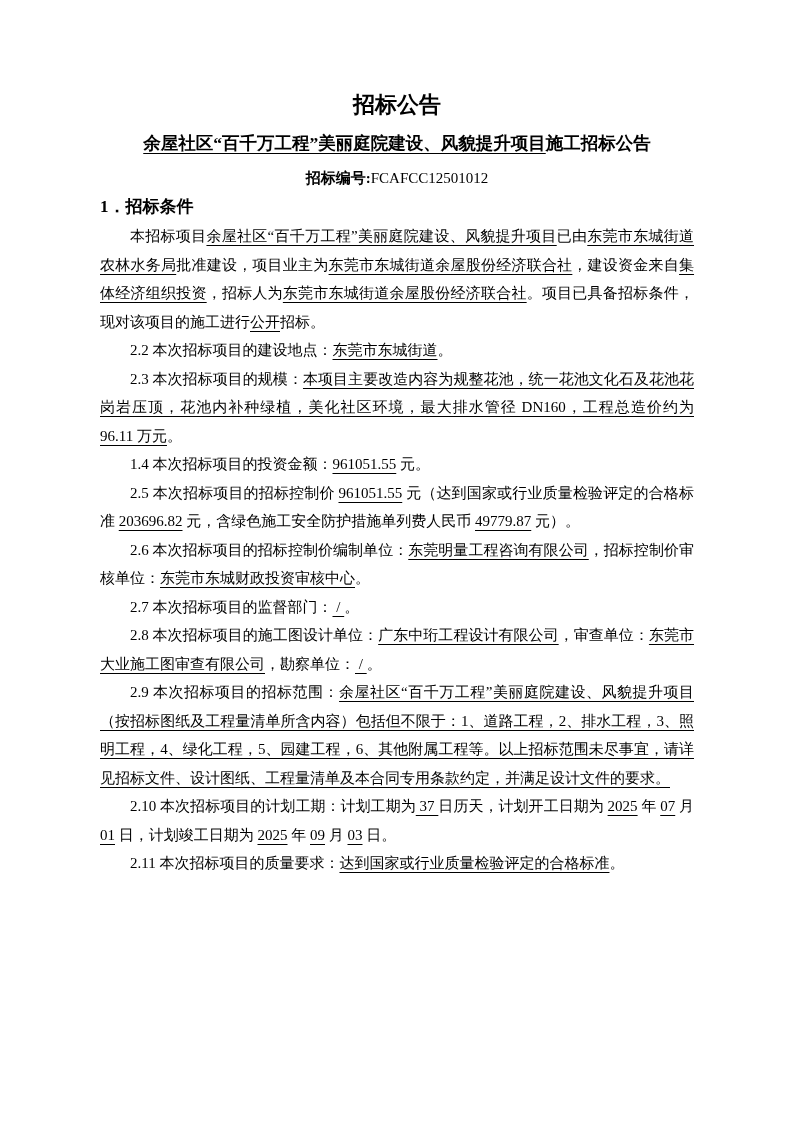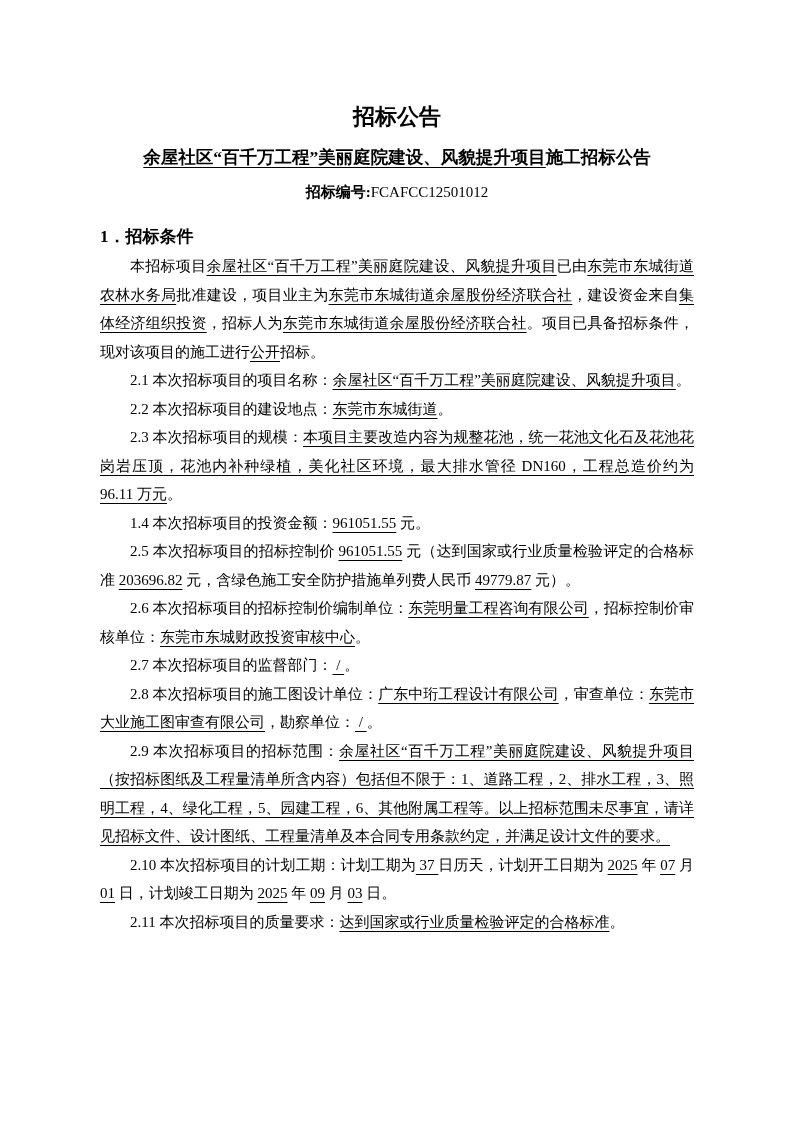--- a/index.html
+++ b/index.html
@@ -21,7 +21,7 @@
     overflow: hidden;
   }
   .doc-title {
-    margin: 12px;
+    margin: 0;
     font-size: 22px;
     line-height: 30px;
     font-weight: bold;

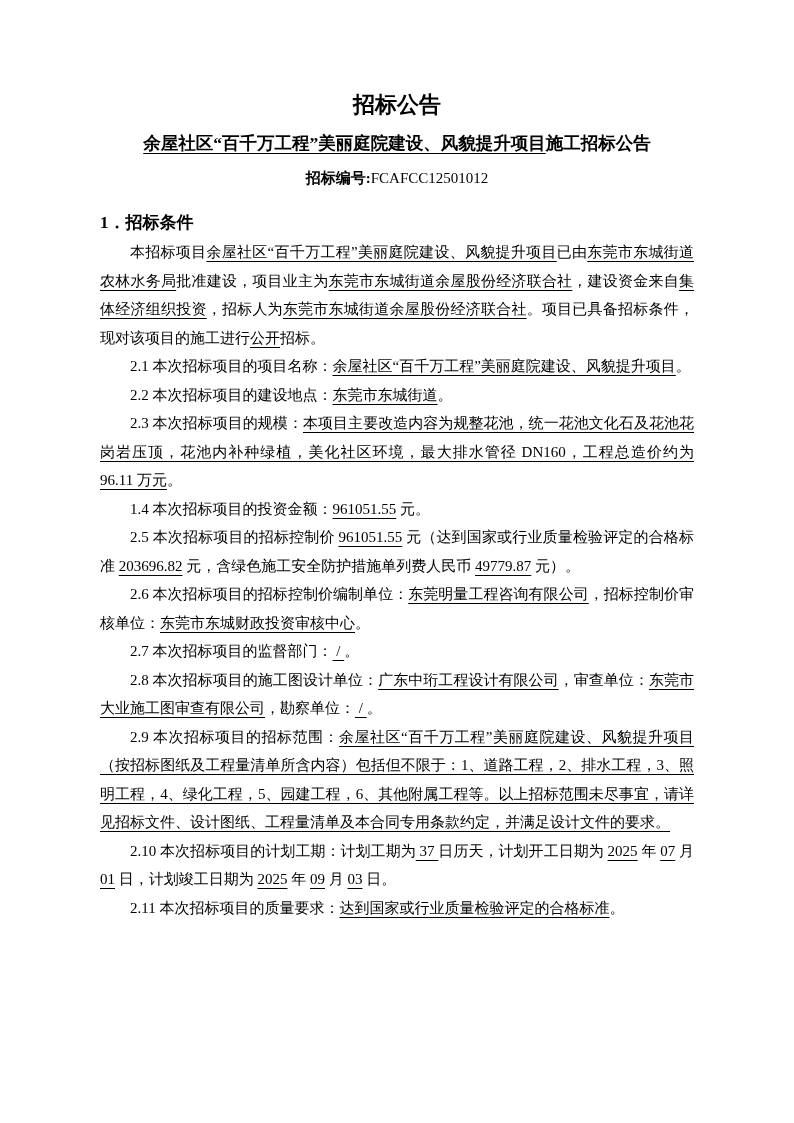--- a/index.html
+++ b/index.html
@@ -48,7 +48,7 @@
     text-align: left;
   }
   .sec-heading {
-    margin: 21px 0 2px 0;
+    margin: 5px 0 2px 0;
     font-size: 17px;
     line-height: 26px;
     font-weight: bold;

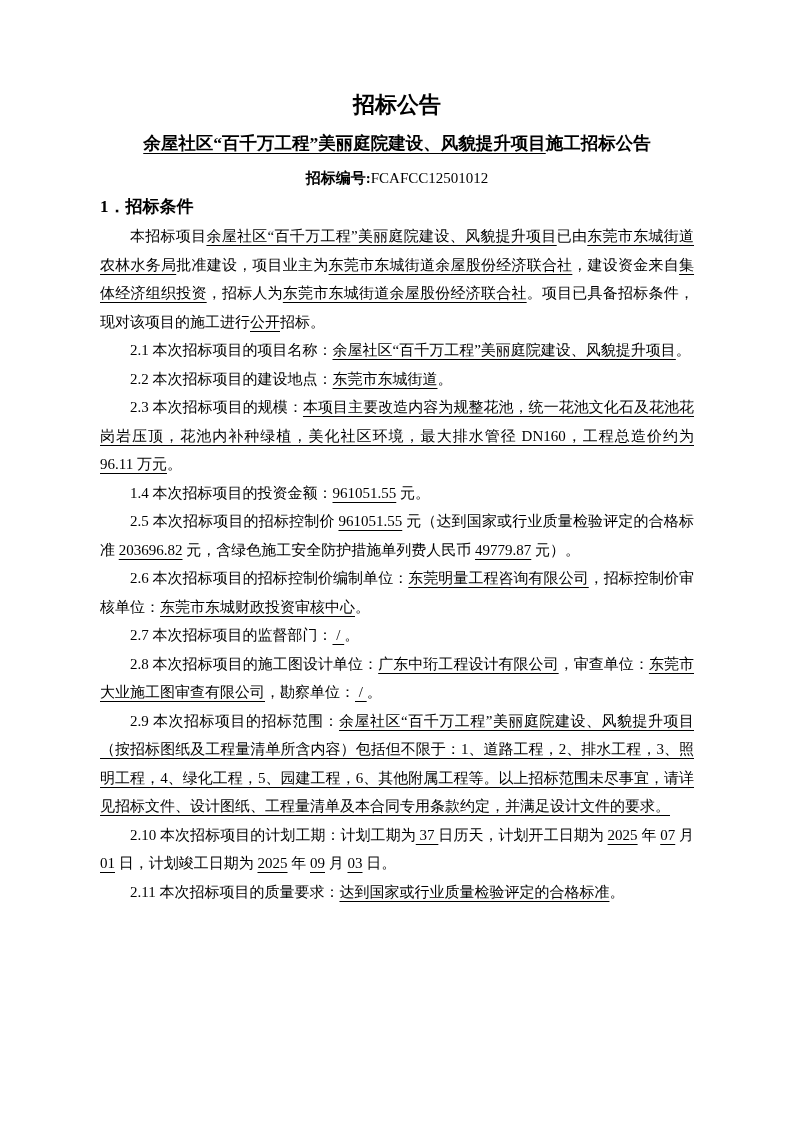--- a/index.html
+++ b/index.html
@@ -88,7 +88,6 @@
 
   <section>
     <div>
-        <p class="para"><span>2.1 本次招标项目的项目名称：</span><span class="u">余屋社区“百千万工程”美丽庭院建设、风貌提升项目</span><span>。</span></p>
         <p class="para"><span>2.2 本次招标项目的建设地点：</span><span class="u">东莞市东城街道</span><span>。</span></p>
         <p class="para"><span>2.3 本次招标项目的规模：</span><span class="u">本项目主要改造内容为规整花池，统一花池文化石及花池花岗岩压顶，花池内补种绿植，美化社区环境，最大排水管径 DN160，工程总造价约为 96.11 万元</span><span>。</span></p>
         <p class="para"><span>1.4 本次招标项目的投资金额：</span><span class="u">961051.55</span><span> 元。</span></p>

